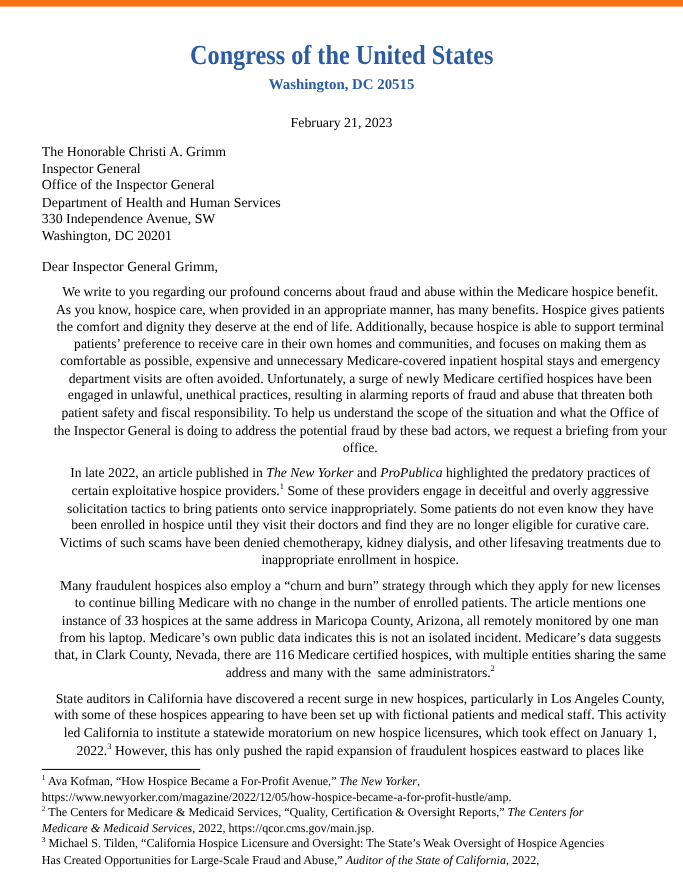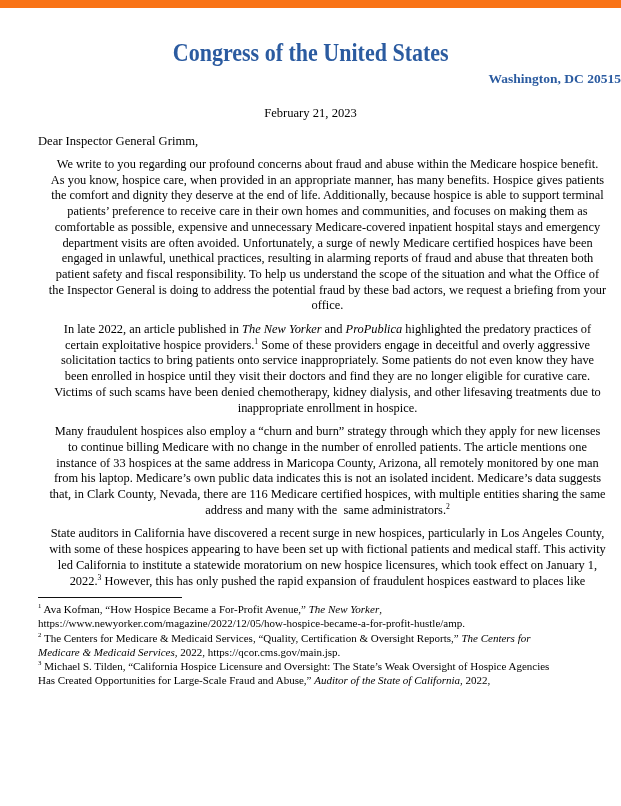--- a/index.html
+++ b/index.html
@@ -12,7 +12,7 @@
   .page {
     width: 621px; height: 806px;
     box-sizing: border-box;
-    border-top: 8px solid #f97316;
+    border-top: 6px solid #f97316;
     background: #ffffff;
     overflow: hidden;
   }

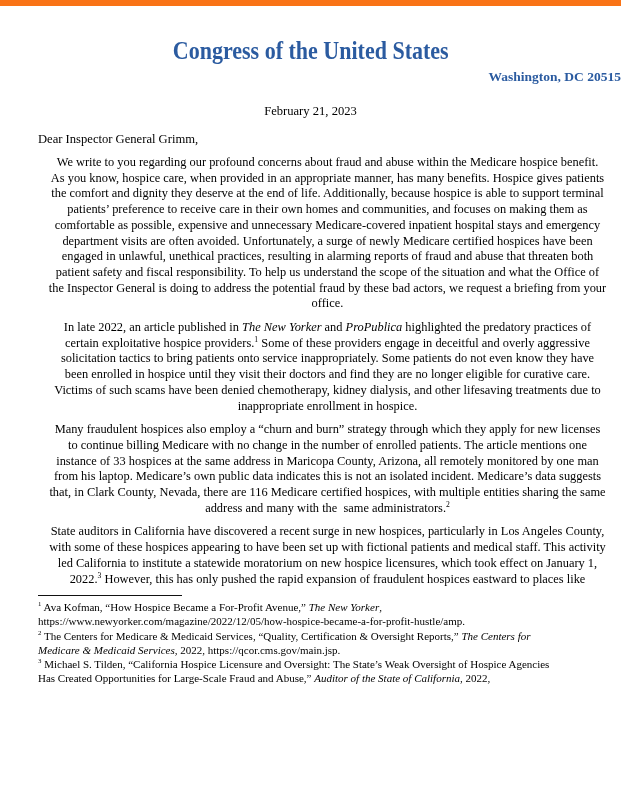--- a/index.html
+++ b/index.html
@@ -66,7 +66,7 @@
 
   <div class="letterhead">
     <div class="letterhead-title" style="color: rgb(43, 91, 160);">Congress of the United States</div>
-    <div class="letterhead-sub" style="color: rgb(43, 91, 160); text-align: right;">Washington, DC 20515</div>
+    <div class="letterhead-sub" style="color: rgb(43, 91, 160);">Washington, DC 20515</div>
   </div>
 
   <div class="dateline">February 21, 2023</div>

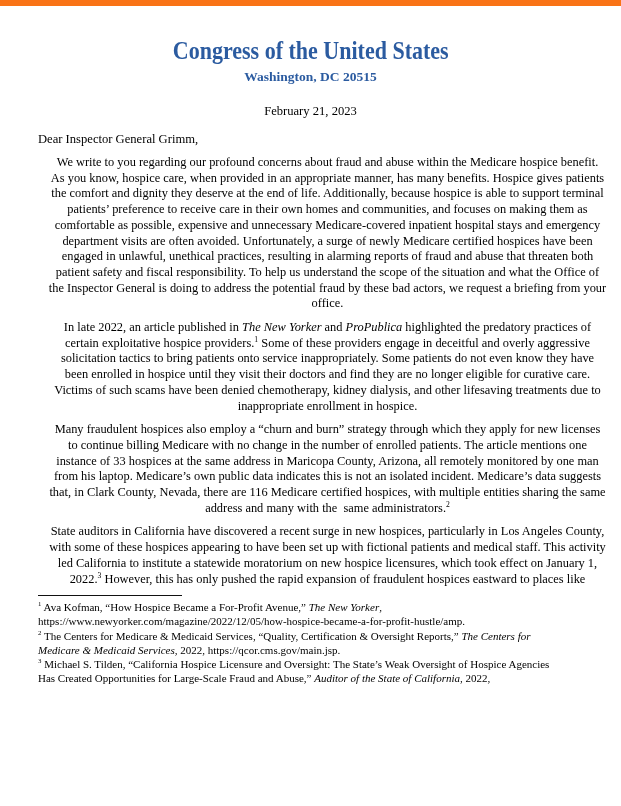--- a/index.html
+++ b/index.html
@@ -73,6 +73,14 @@
 
   <div class="content">
 
+    <div class="recipient">
+      <div>The Honorable Christi A. Grimm</div>
+      <div>Inspector General</div>
+      <div>Office of the Inspector General</div>
+      <div>Department of Health and Human Services</div>
+      <div>330 Independence Avenue, SW</div>
+      <div>Washington, DC 20201</div>
+    </div>
 
     <div class="salutation">Dear Inspector General Grimm,</div>
 

